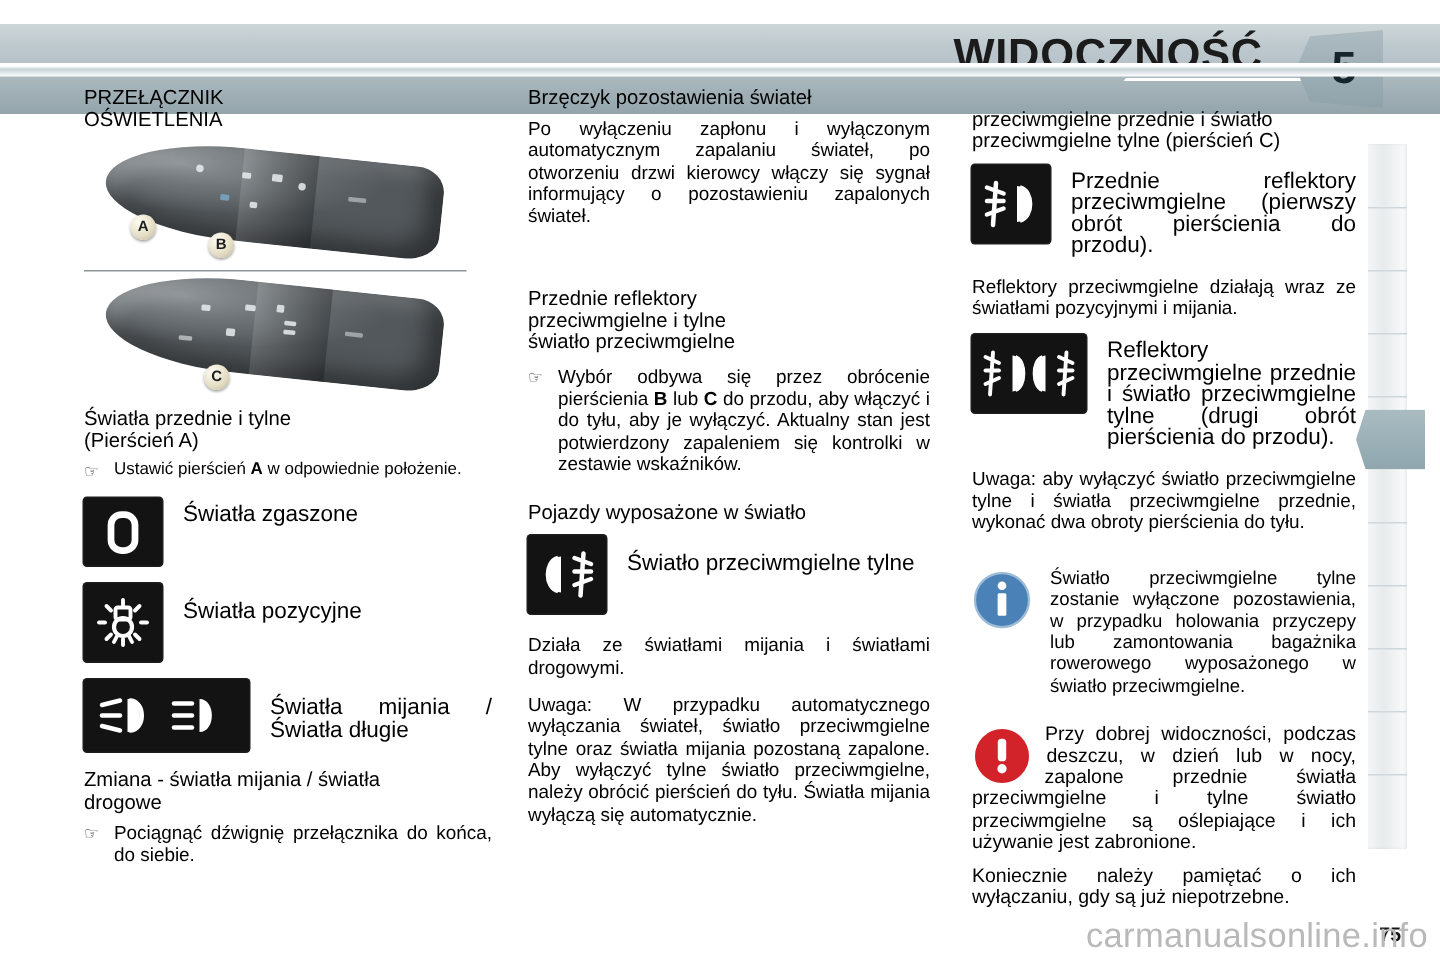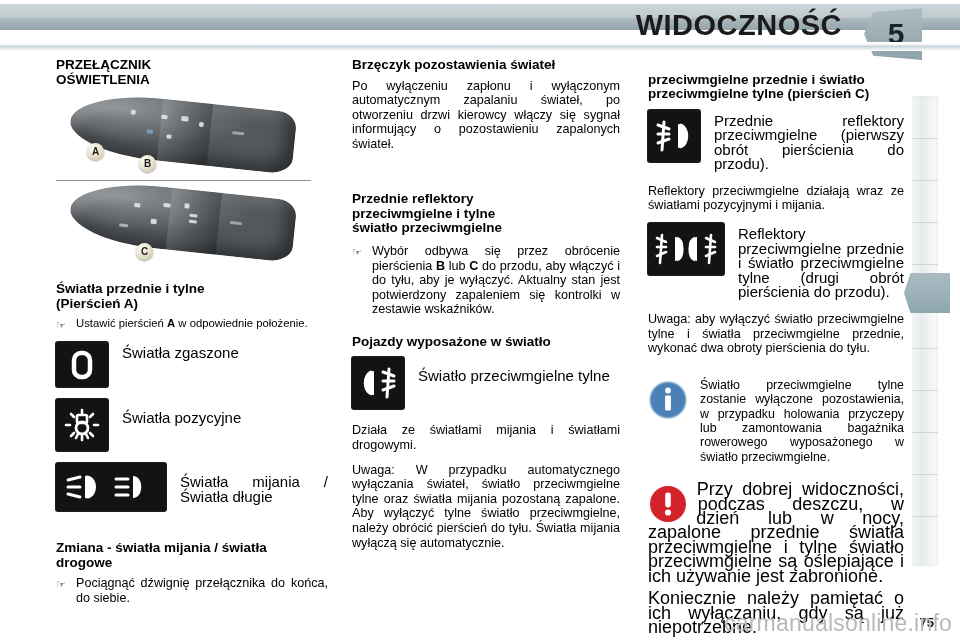--- a/index.html
+++ b/index.html
@@ -14,7 +14,7 @@
 
   
   .header{
-    position:absolute;left:0;top:4px;width:960px;height:26px;
+    position:absolute;left:0;top:16px;width:960px;height:60px;
     background:linear-gradient(to bottom,#c3ced2 0%,#b9c5ca 38%,#a9b7bd 62%,#93a4ab 100%);
   }
   .header-sheen{

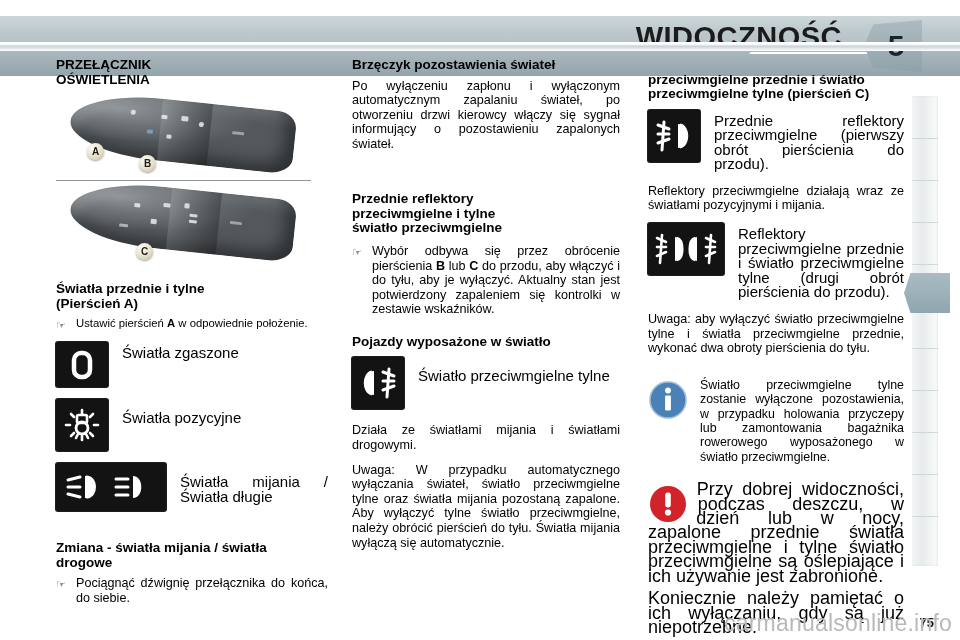--- a/index.html
+++ b/index.html
@@ -71,7 +71,7 @@
   .col-right{left:648px;width:256px;}
 
   h2.sec{
-    font-size:13.5px;font-weight:bold;line-height:14.5px;margin:0 0 6px 0;
+    font-size:13.5px;font-weight:normal;line-height:14.5px;margin:0 0 6px 0;
     letter-spacing:0;
   }
   p.body{

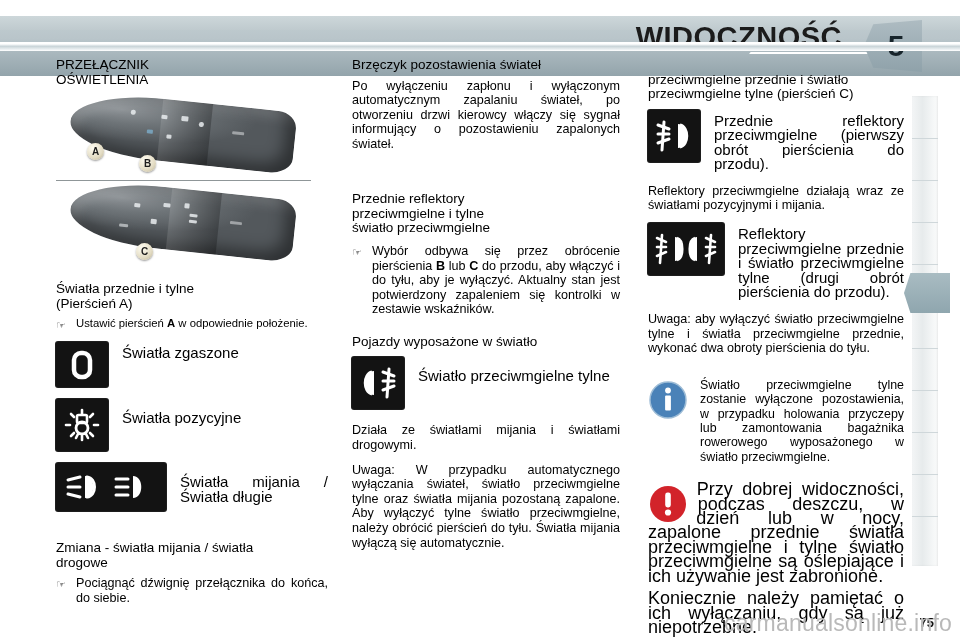--- a/index.html
+++ b/index.html
@@ -223,7 +223,7 @@
     </div>
   </div>
 
-  <h2 class="sec" style="margin-top:14px">
+  <h2 class="sec" style="margin-top:4px">
     <span>Światła przednie i tylne</span><br>
     <span>(Pierścień A)</span>
   </h2>

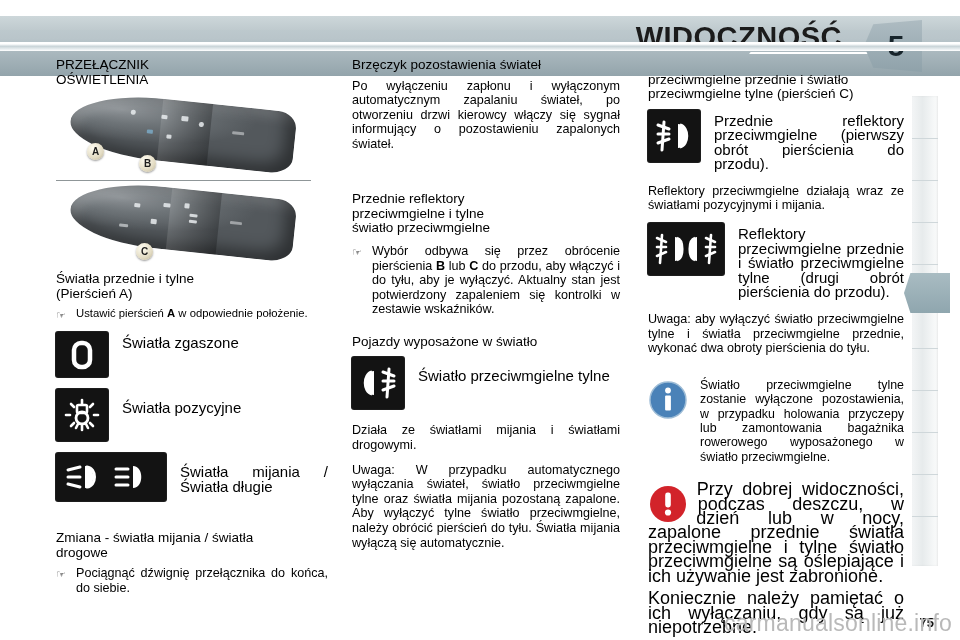--- a/index.html
+++ b/index.html
@@ -138,7 +138,7 @@
   .note{display:flex;gap:12px;margin:0 0 6px 0;}
   .note .badge{flex:0 0 40px;height:40px;margin-top:2px;}
   .note .ntext{font-size:12.4px;line-height:14.4px;text-align:justify;}
-  .wrapnote{font-size:18px;line-height:14.4px;text-align:justify;}
+  .wrapnote{font-size:13px;line-height:14.4px;text-align:justify;}
   .wrapnote .badge-f{
     float:left;width:40px;height:40px;margin:2px 12px 0 0;shape-outside:circle(50%);
   }

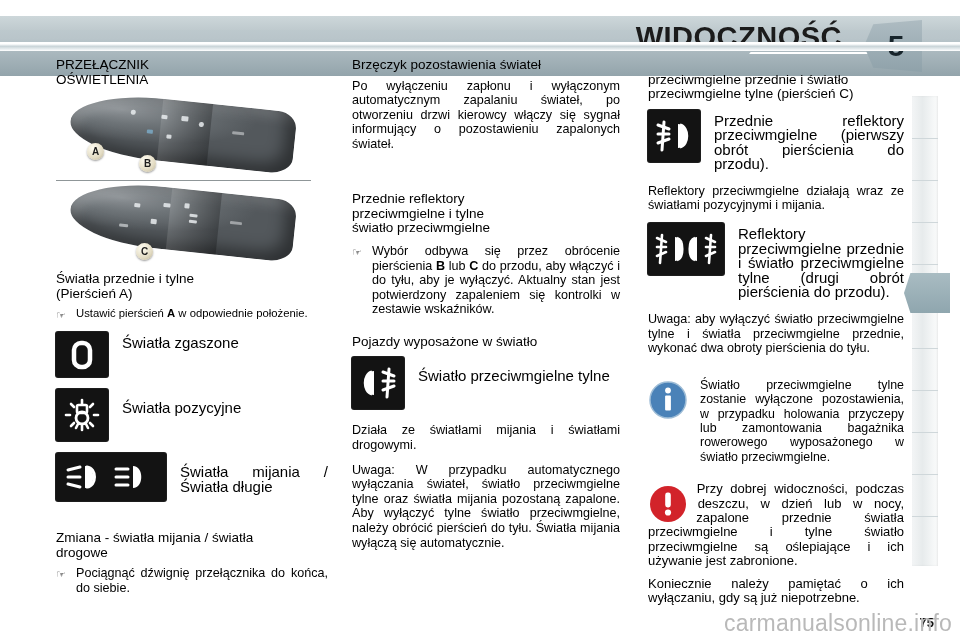--- a/index.html
+++ b/index.html
@@ -283,7 +283,7 @@
     <div class="icon-label ctr">Światła mijania / Światła długie</div>
   </div>
 
-  <h2 class="sec" style="margin-top:30px">
+  <h2 class="sec" style="margin-top:12px">
     <span>Zmiana - światła mijania / światła</span><br>
     <span>drogowe</span>
   </h2>

